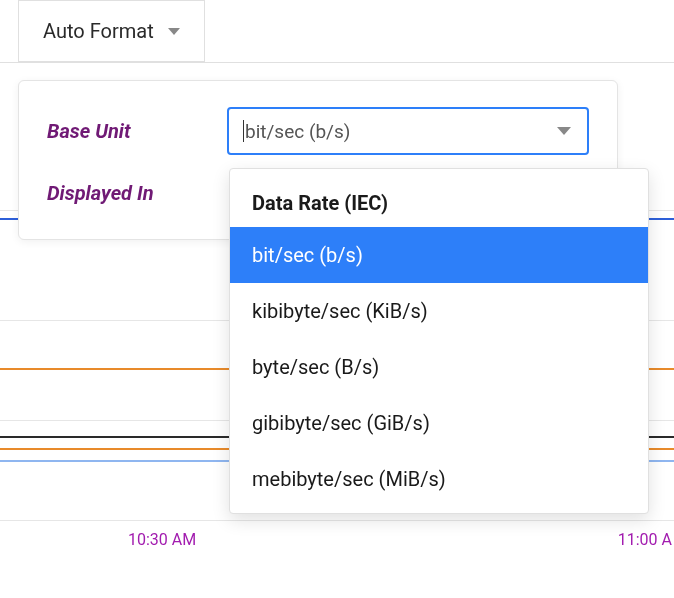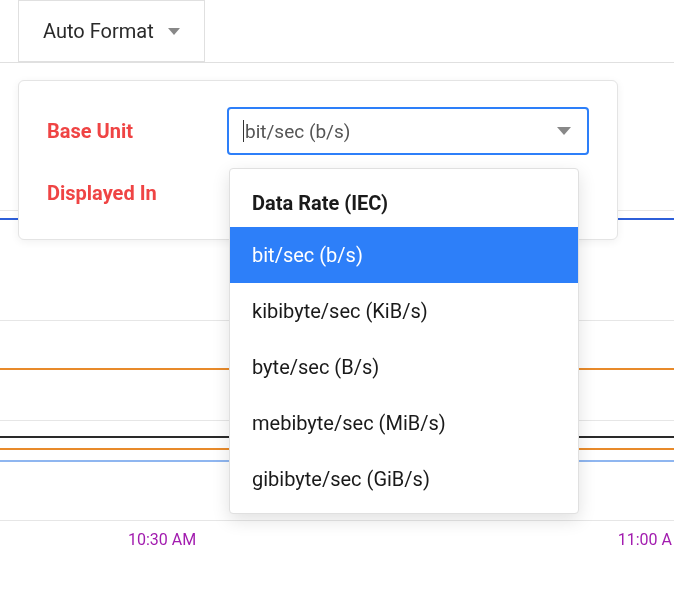--- a/index.html
+++ b/index.html
@@ -63,7 +63,8 @@
       width: 180px;
       font-size: 20px;
       font-weight: 700;
-      color: #ef4444;
+      color: #701a75;
+      font-style: italic;
     }
     .select-input {
       flex: 1;

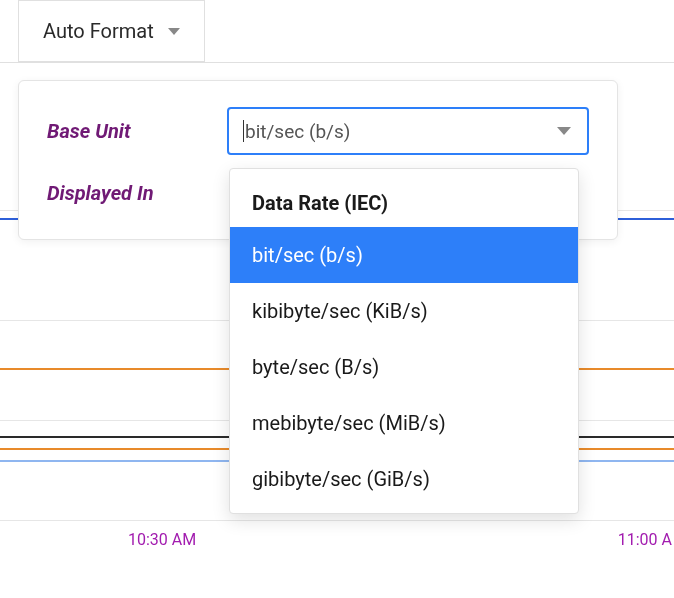--- a/index.html
+++ b/index.html
@@ -103,7 +103,7 @@
       position: absolute;
       left: 229px;
       top: 168px;
-      width: 350px;
+      width: 420px;
       background: #ffffff;
       border: 1px solid #e0e0e0;
       border-radius: 4px;

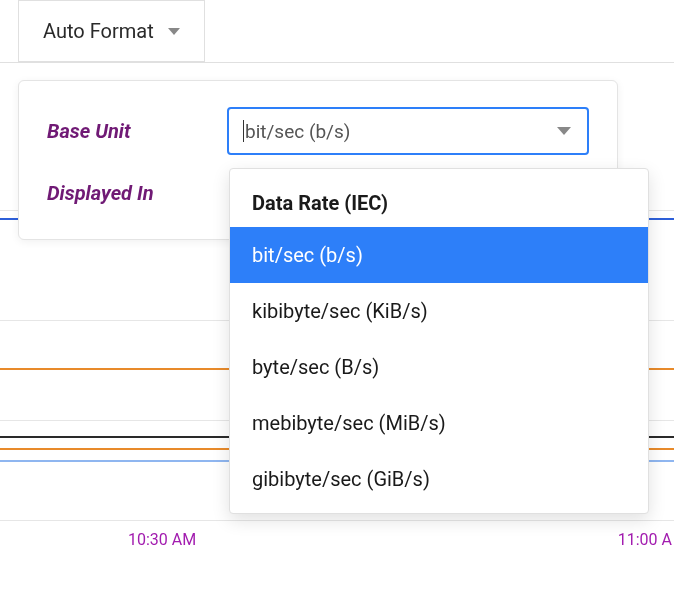--- a/index.html
+++ b/index.html
@@ -200,8 +200,8 @@
   <div class="dropdown-item selected">bit/sec (b/s)</div>
   <div class="dropdown-item">kibibyte/sec (KiB/s)</div>
   <div class="dropdown-item">byte/sec (B/s)</div>
+  <div class="dropdown-item">gibibyte/sec (GiB/s)</div>
   <div class="dropdown-item">mebibyte/sec (MiB/s)</div>
-  <div class="dropdown-item">gibibyte/sec (GiB/s)</div>
 </div>
 
 </body></html>

